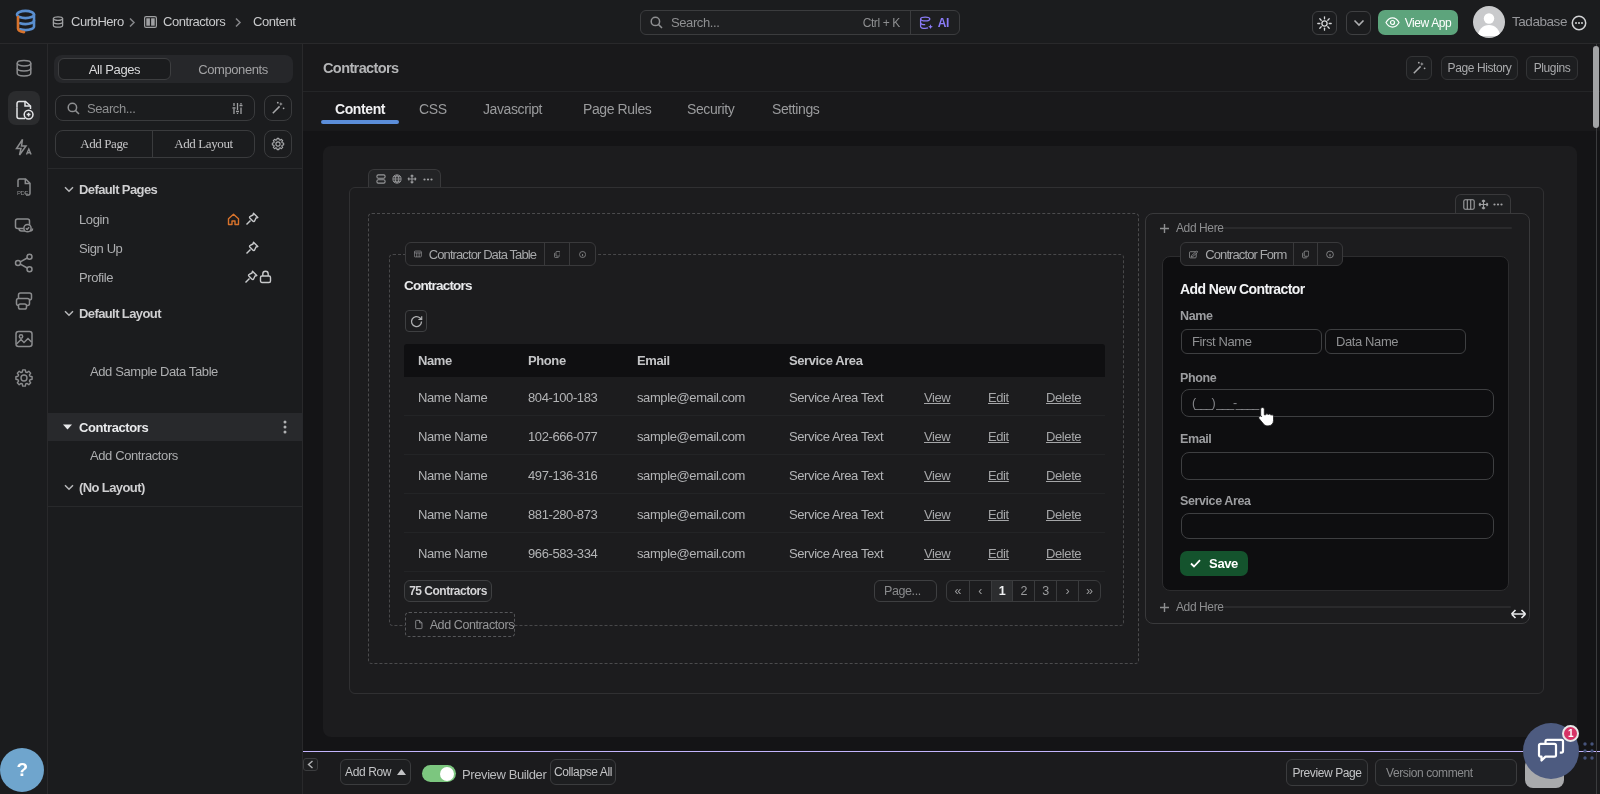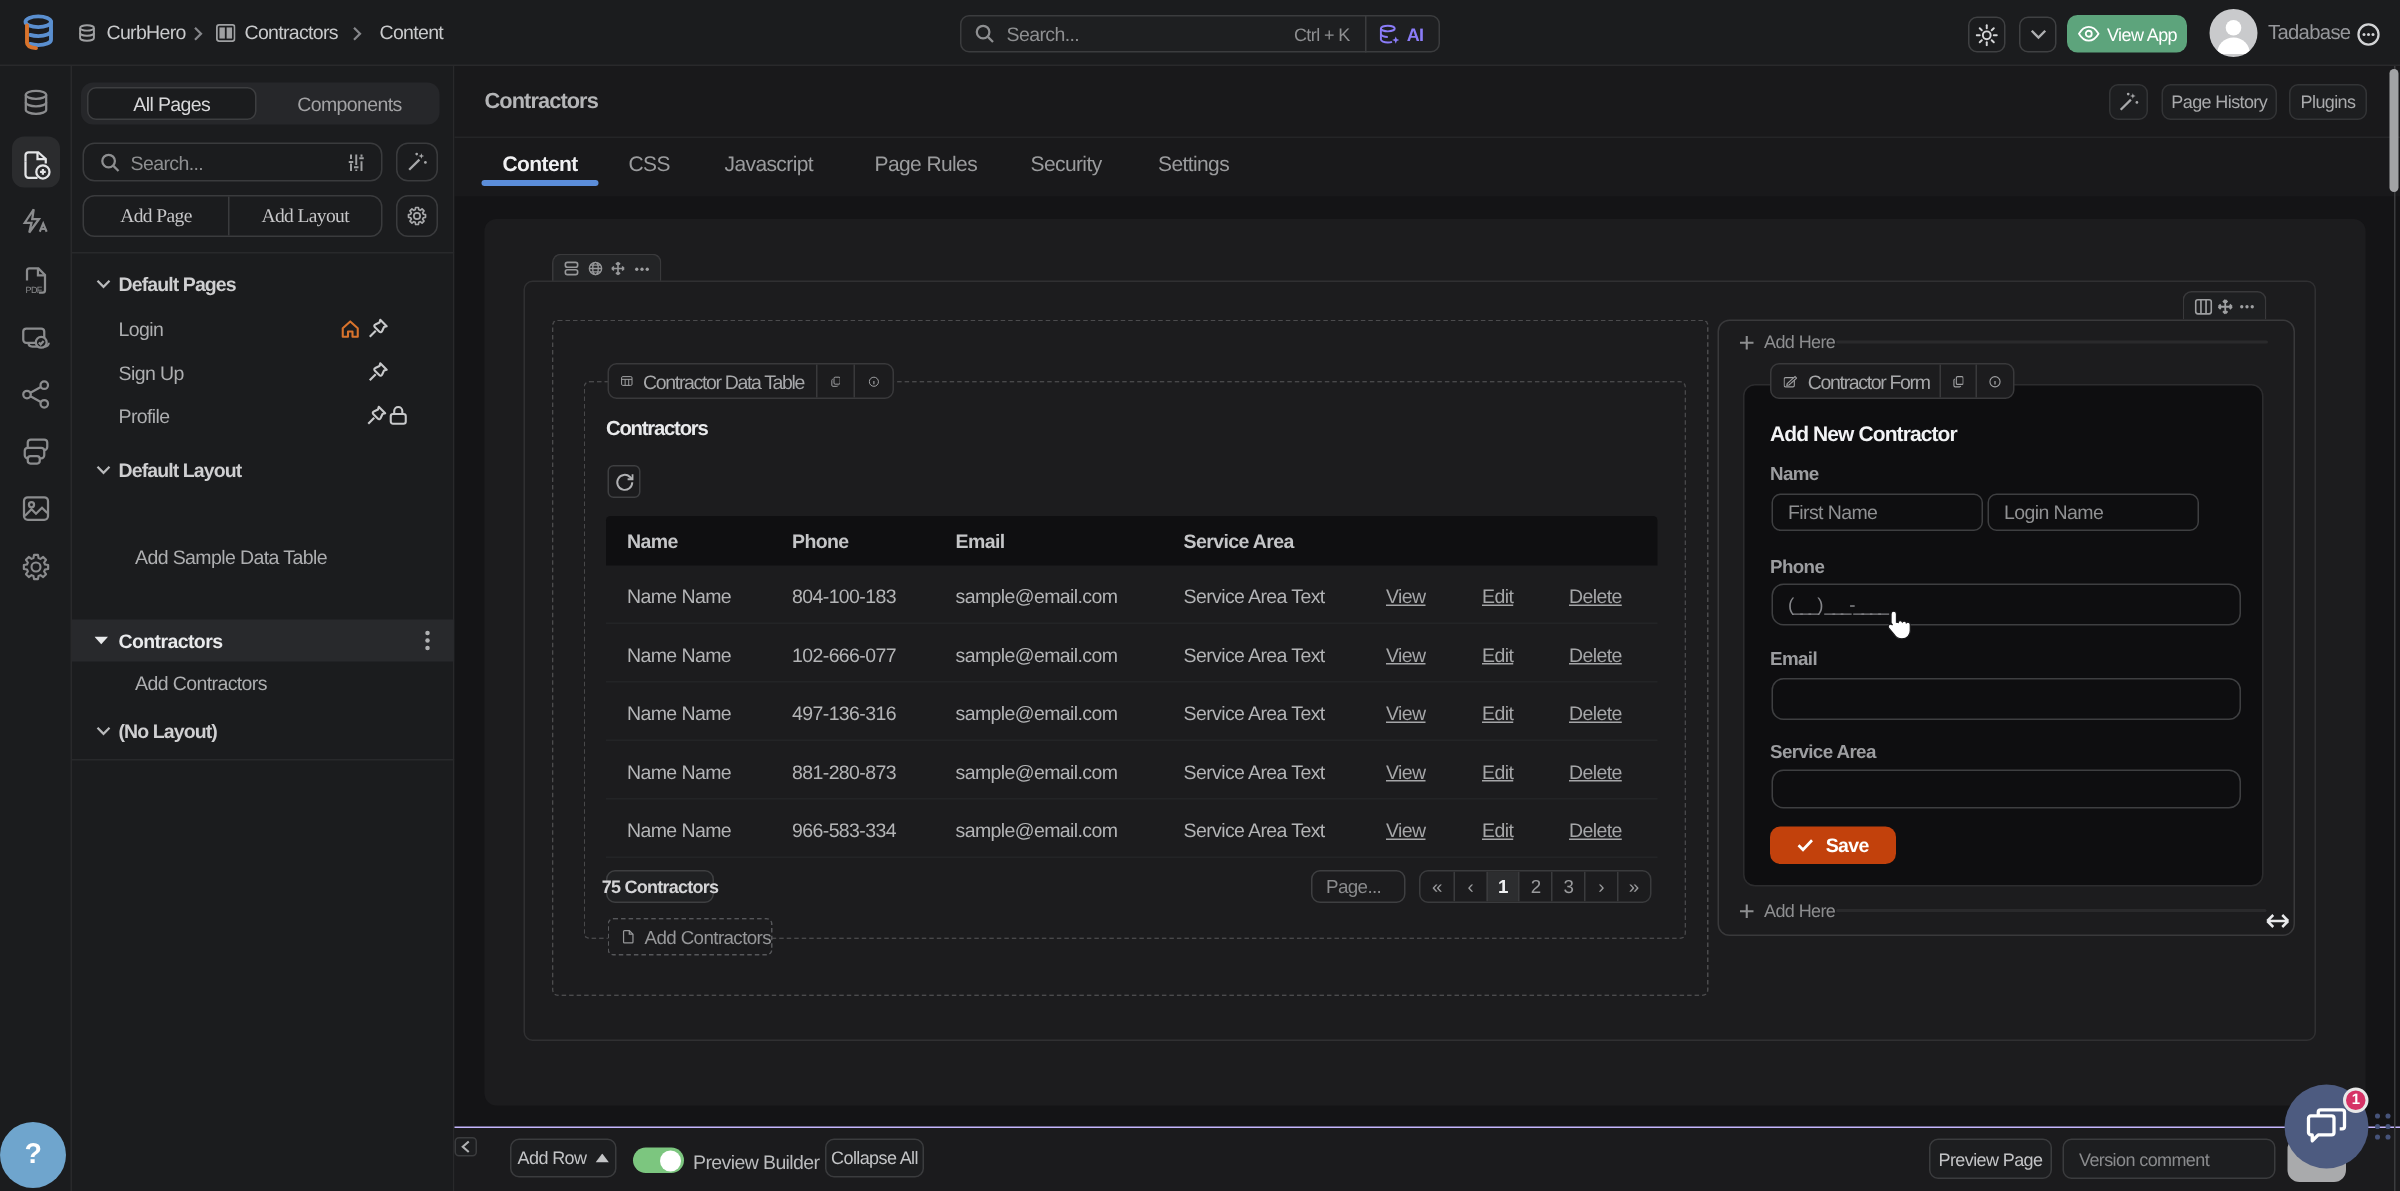--- a/index.html
+++ b/index.html
@@ -505,7 +505,7 @@
       <div class="abs" style="left:17px;top:24px;color:#f2f3f5;font-size:14px;letter-spacing:-0.6px;font-weight:bold;">Add New Contractor</div>
       <div class="flabel" style="left:17px;top:52px;">Name</div>
       <div class="finput" style="left:18px;top:72px;width:141px;height:25px;padding-left:10px;">First Name</div>
-      <div class="finput" style="left:162px;top:72px;width:141px;height:25px;padding-left:10px;">Login Name</div>
+      <div class="finput" style="left:162px;top:72px;width:141px;height:25px;padding-left:10px;">Data Name</div>
       <div class="flabel" style="left:17px;top:114px;">Phone</div>
       <div class="finput" style="left:18px;top:132px;width:313px;height:28px;padding-left:10px;border-radius:8px;font-size:12.5px;letter-spacing:-1.4px;color:#85868a;">(___) ___-____</div>
       <div class="flabel" style="left:17px;top:175px;">Email</div>

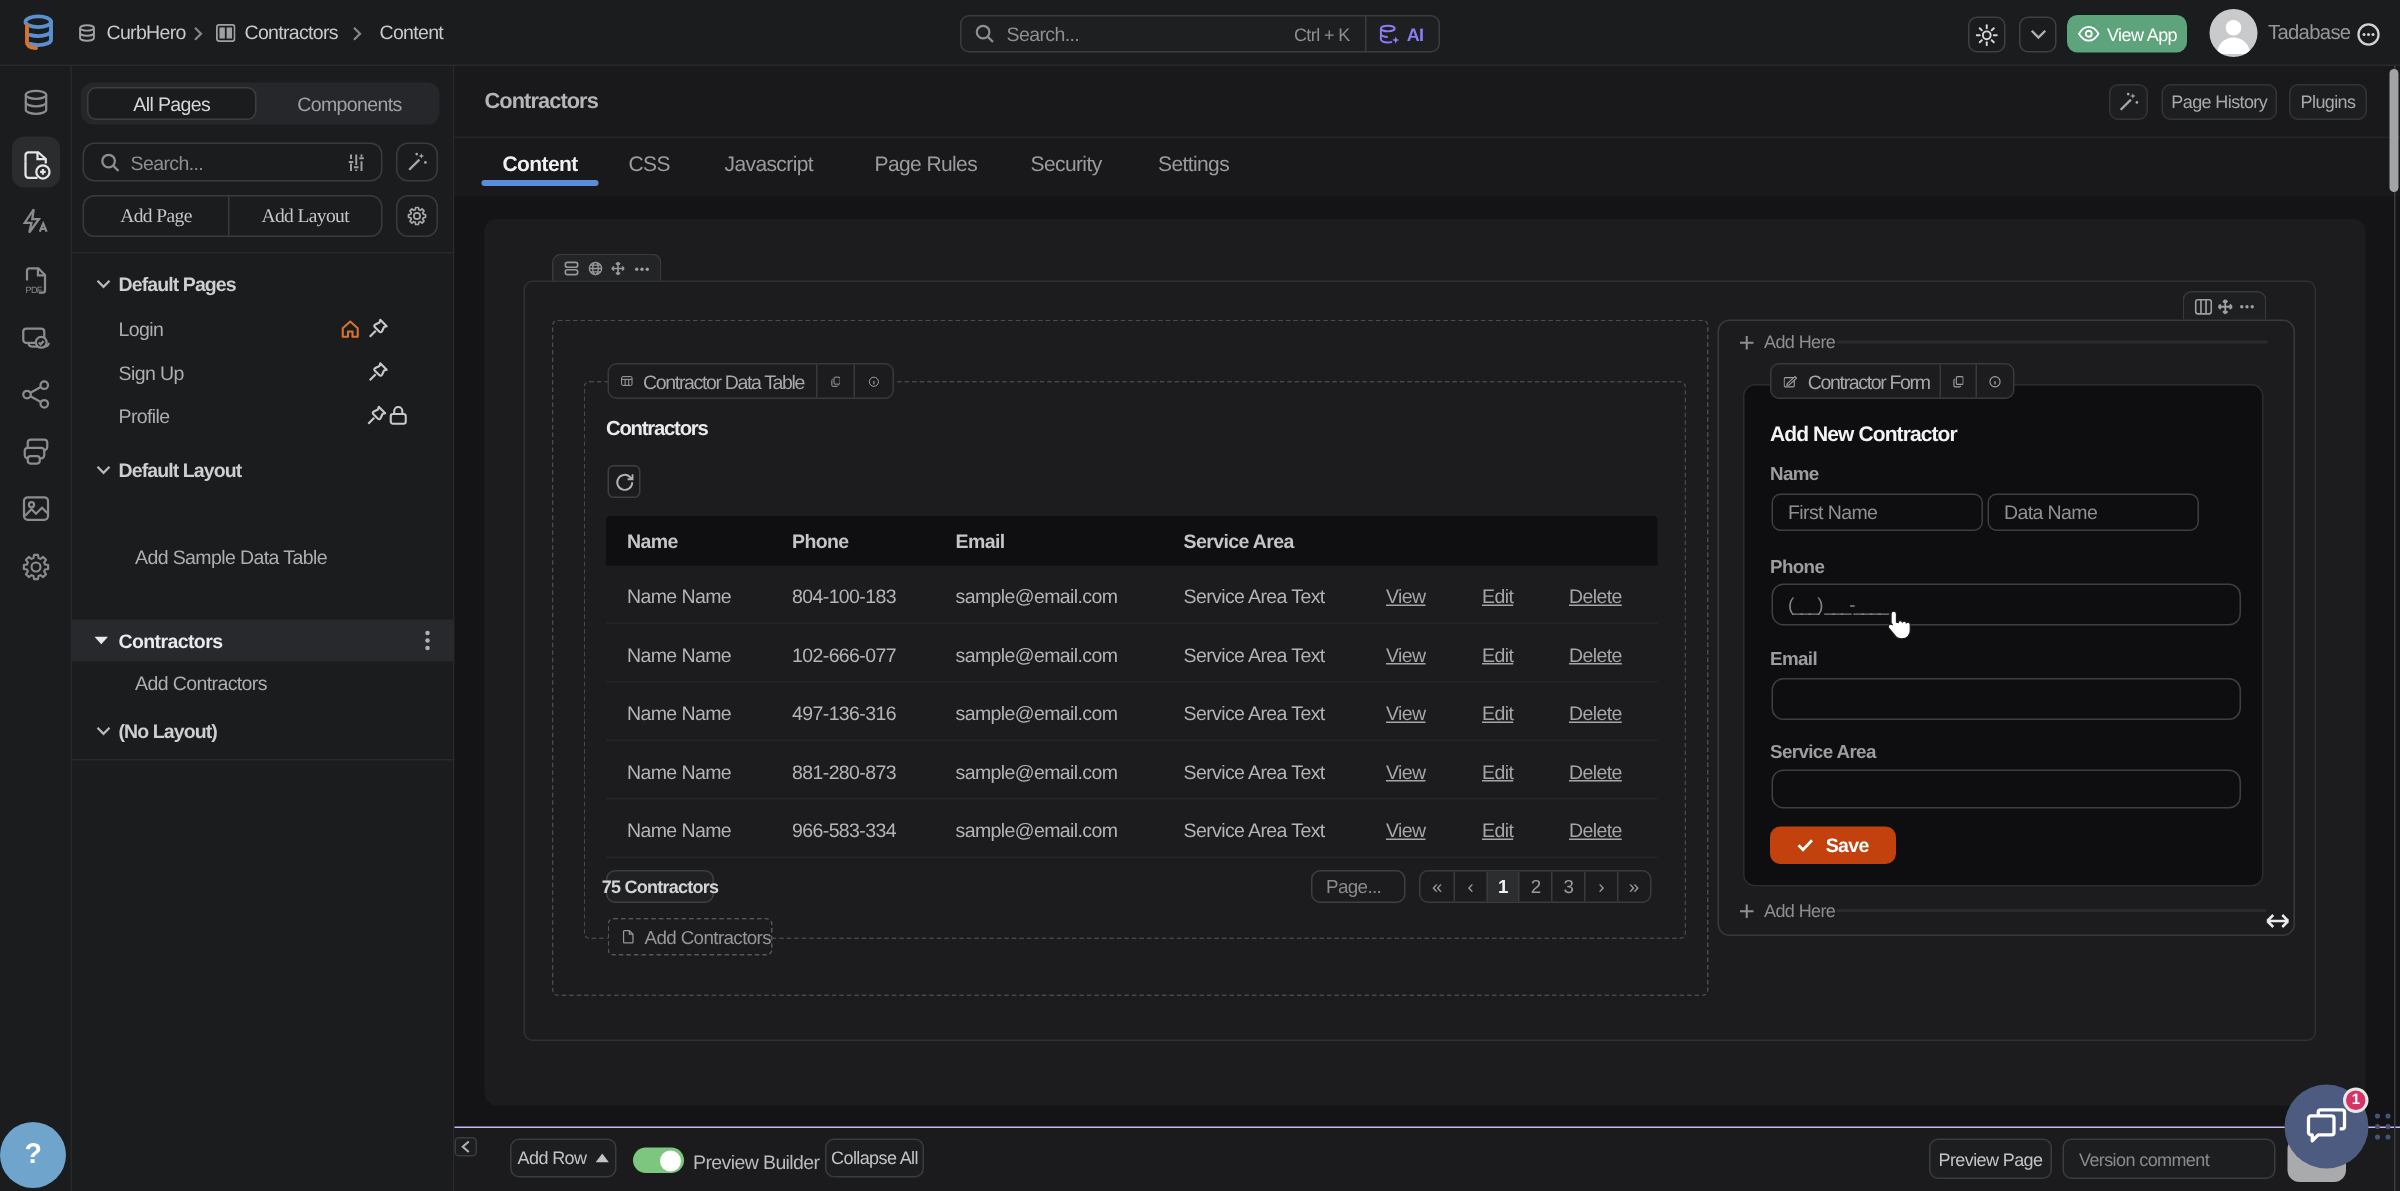--- a/index.html
+++ b/index.html
@@ -512,7 +512,7 @@
       <div class="finput" style="left:18px;top:195px;width:313px;height:28px;border-radius:8px;"></div>
       <div class="flabel" style="left:17px;top:237px;">Service Area</div>
       <div class="finput" style="left:18px;top:256px;width:313px;height:26px;border-radius:8px;"></div>
-      <div class="abs" style="left:17px;top:294px;width:84px;height:25px;background:#c2410c;border-radius:7px;display:flex;align-items:center;justify-content:center;gap:8px;">
+      <div class="abs" style="left:17px;top:294px;width:68px;height:25px;background:#14532d;border-radius:7px;display:flex;align-items:center;justify-content:center;gap:8px;">
         <svg width="11" height="9" viewBox="0 0 11 9" fill="none" stroke="#fff" stroke-width="1.8">
             <path d="M1 4.5 L4 7.5 L10 1.2"></path>
           </svg>

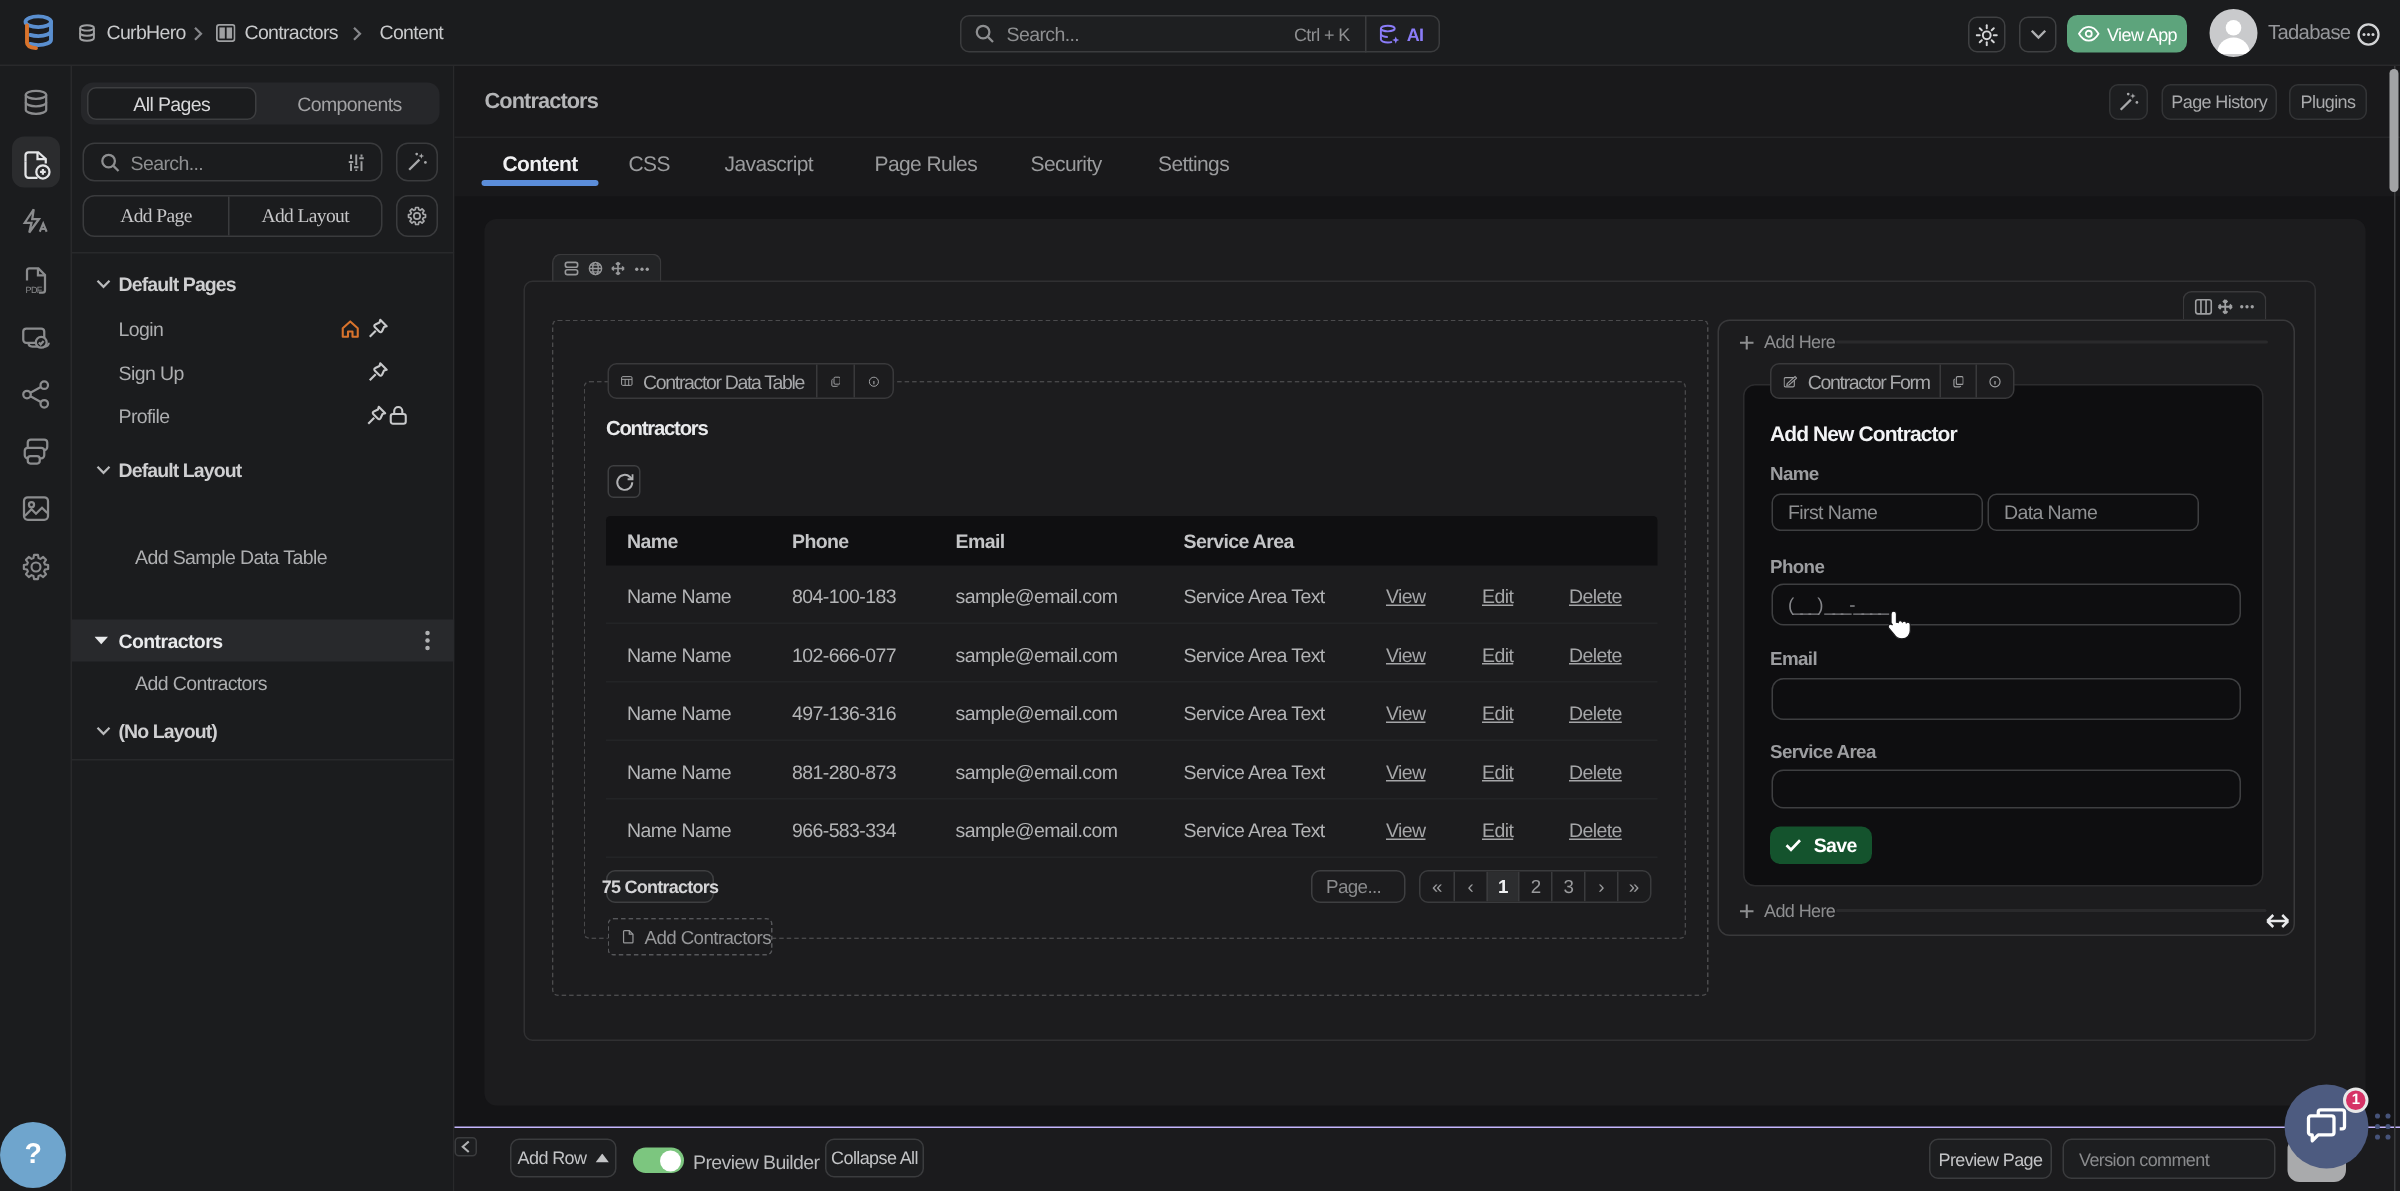--- a/index.html
+++ b/index.html
@@ -458,7 +458,7 @@
           <span class="dlink" style="left:642px;">Delete</span>
         </div>
     </div>
-    <div class="cv-btn" style="left:81px;top:434px;width:72px;height:22px;background:#202123;font-size:12px;font-weight:bold;letter-spacing:-0.5px;">75 Contractors</div>
+    <div class="cv-btn" style="left:81px;top:434px;width:88px;height:22px;background:#202123;font-size:12px;font-weight:bold;letter-spacing:-0.5px;">75 Contractors</div>
     <div class="cv-btn" style="left:551px;top:434px;width:63px;height:22px;color:#8a8b8d;font-size:12.5px;justify-content:flex-start;padding-left:9px;">Page...</div>
     <div class="abs" style="left:623px;top:434px;height:22px;display:flex;border:1px solid #3a3b3d;border-radius:6px;overflow:hidden;">
       <div class="pgc">«</div>

